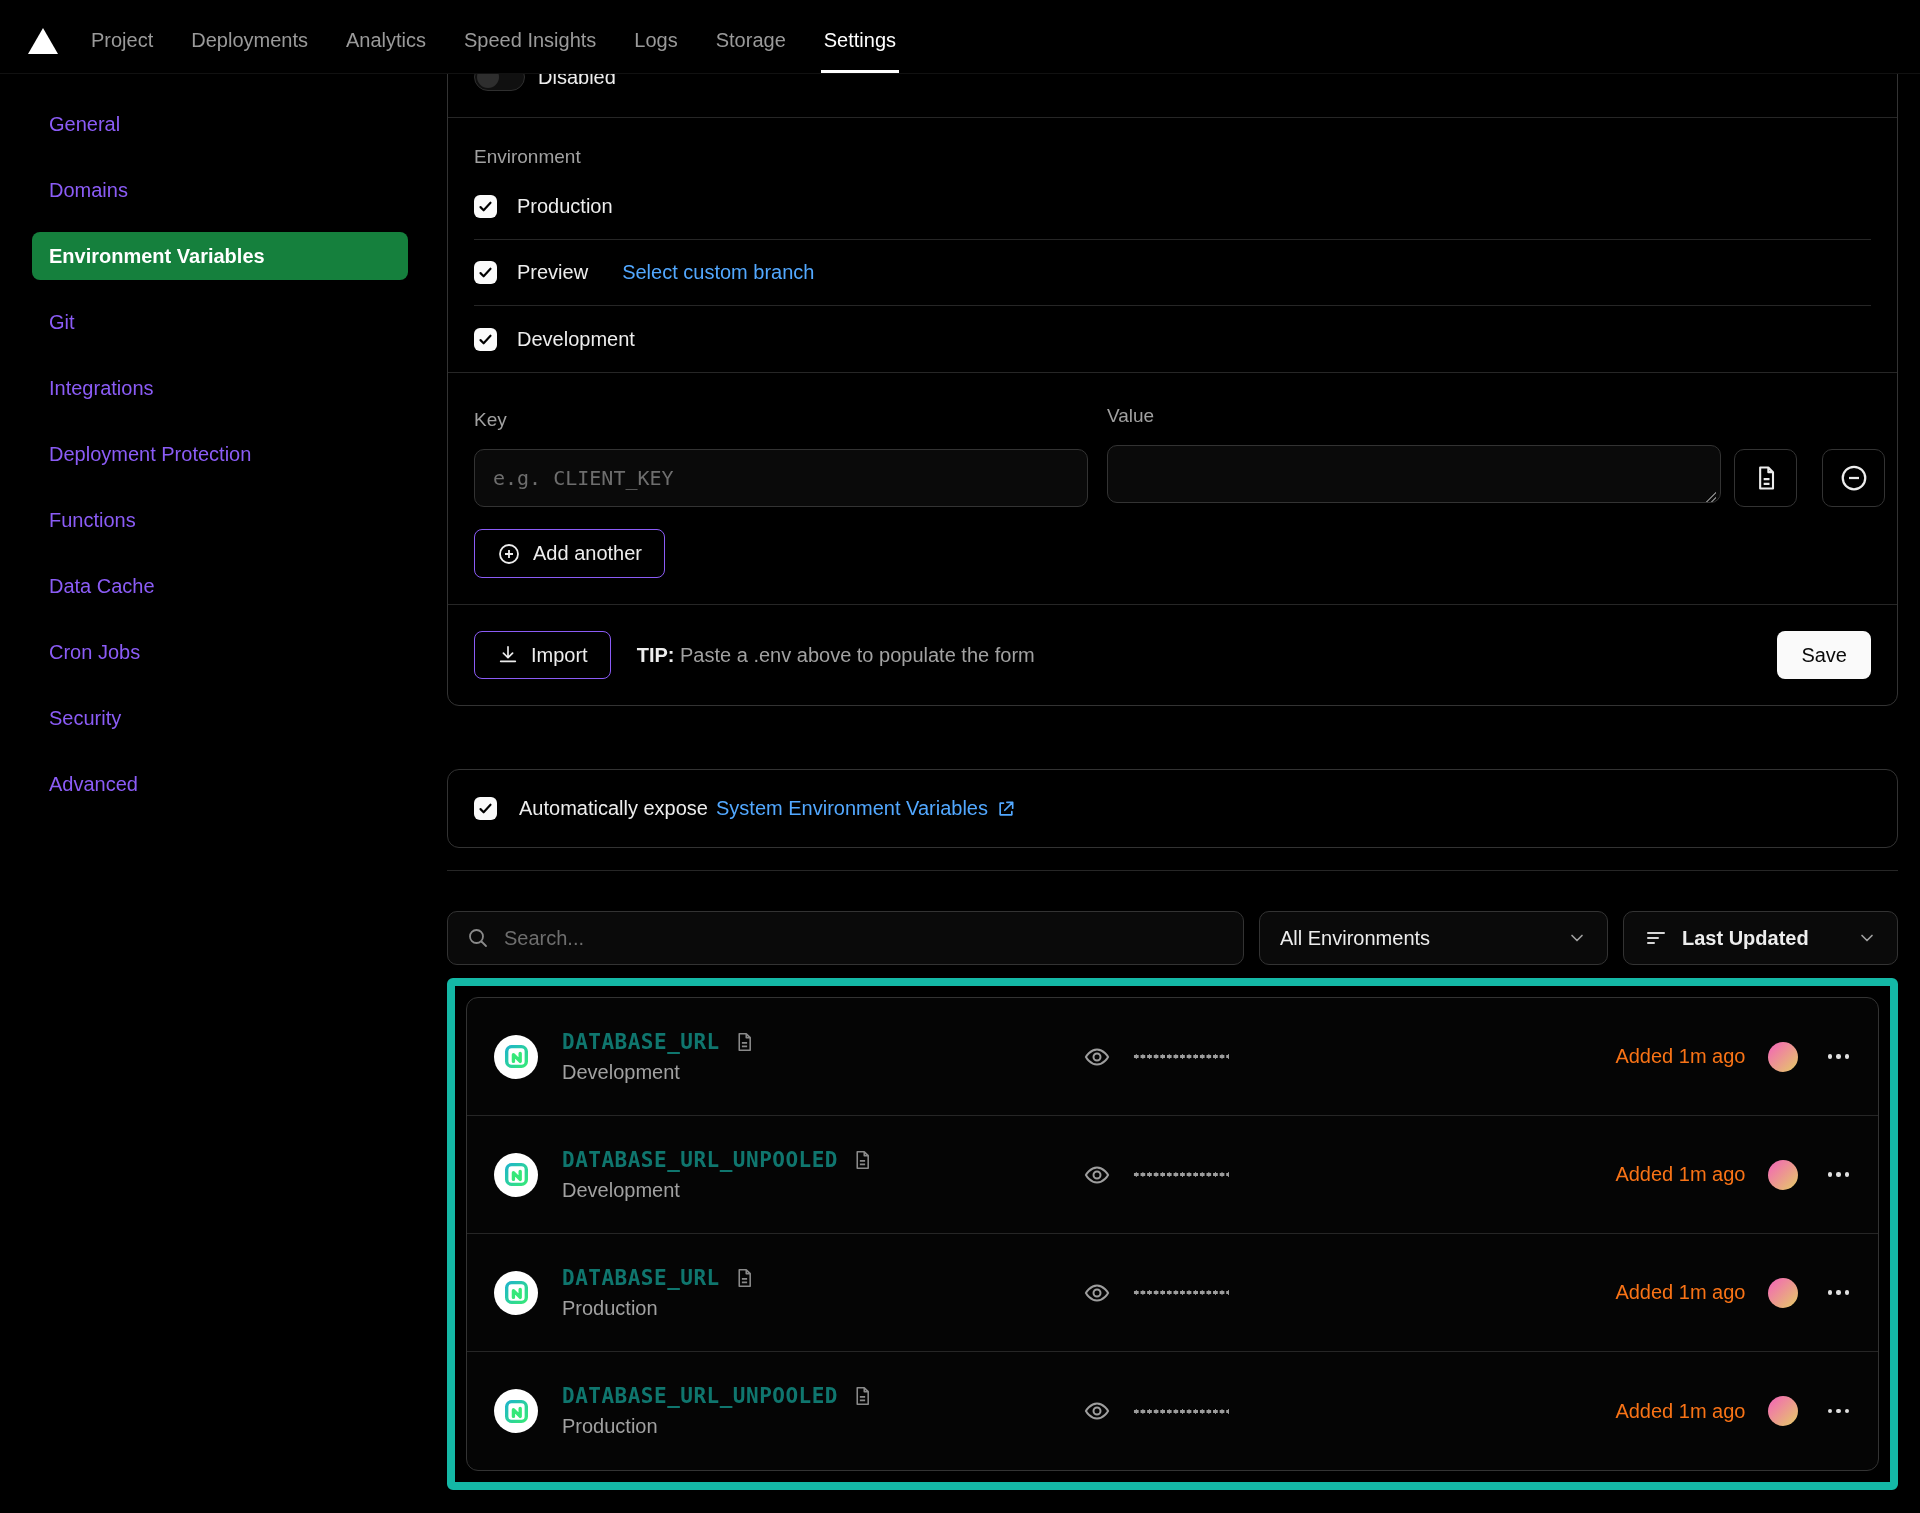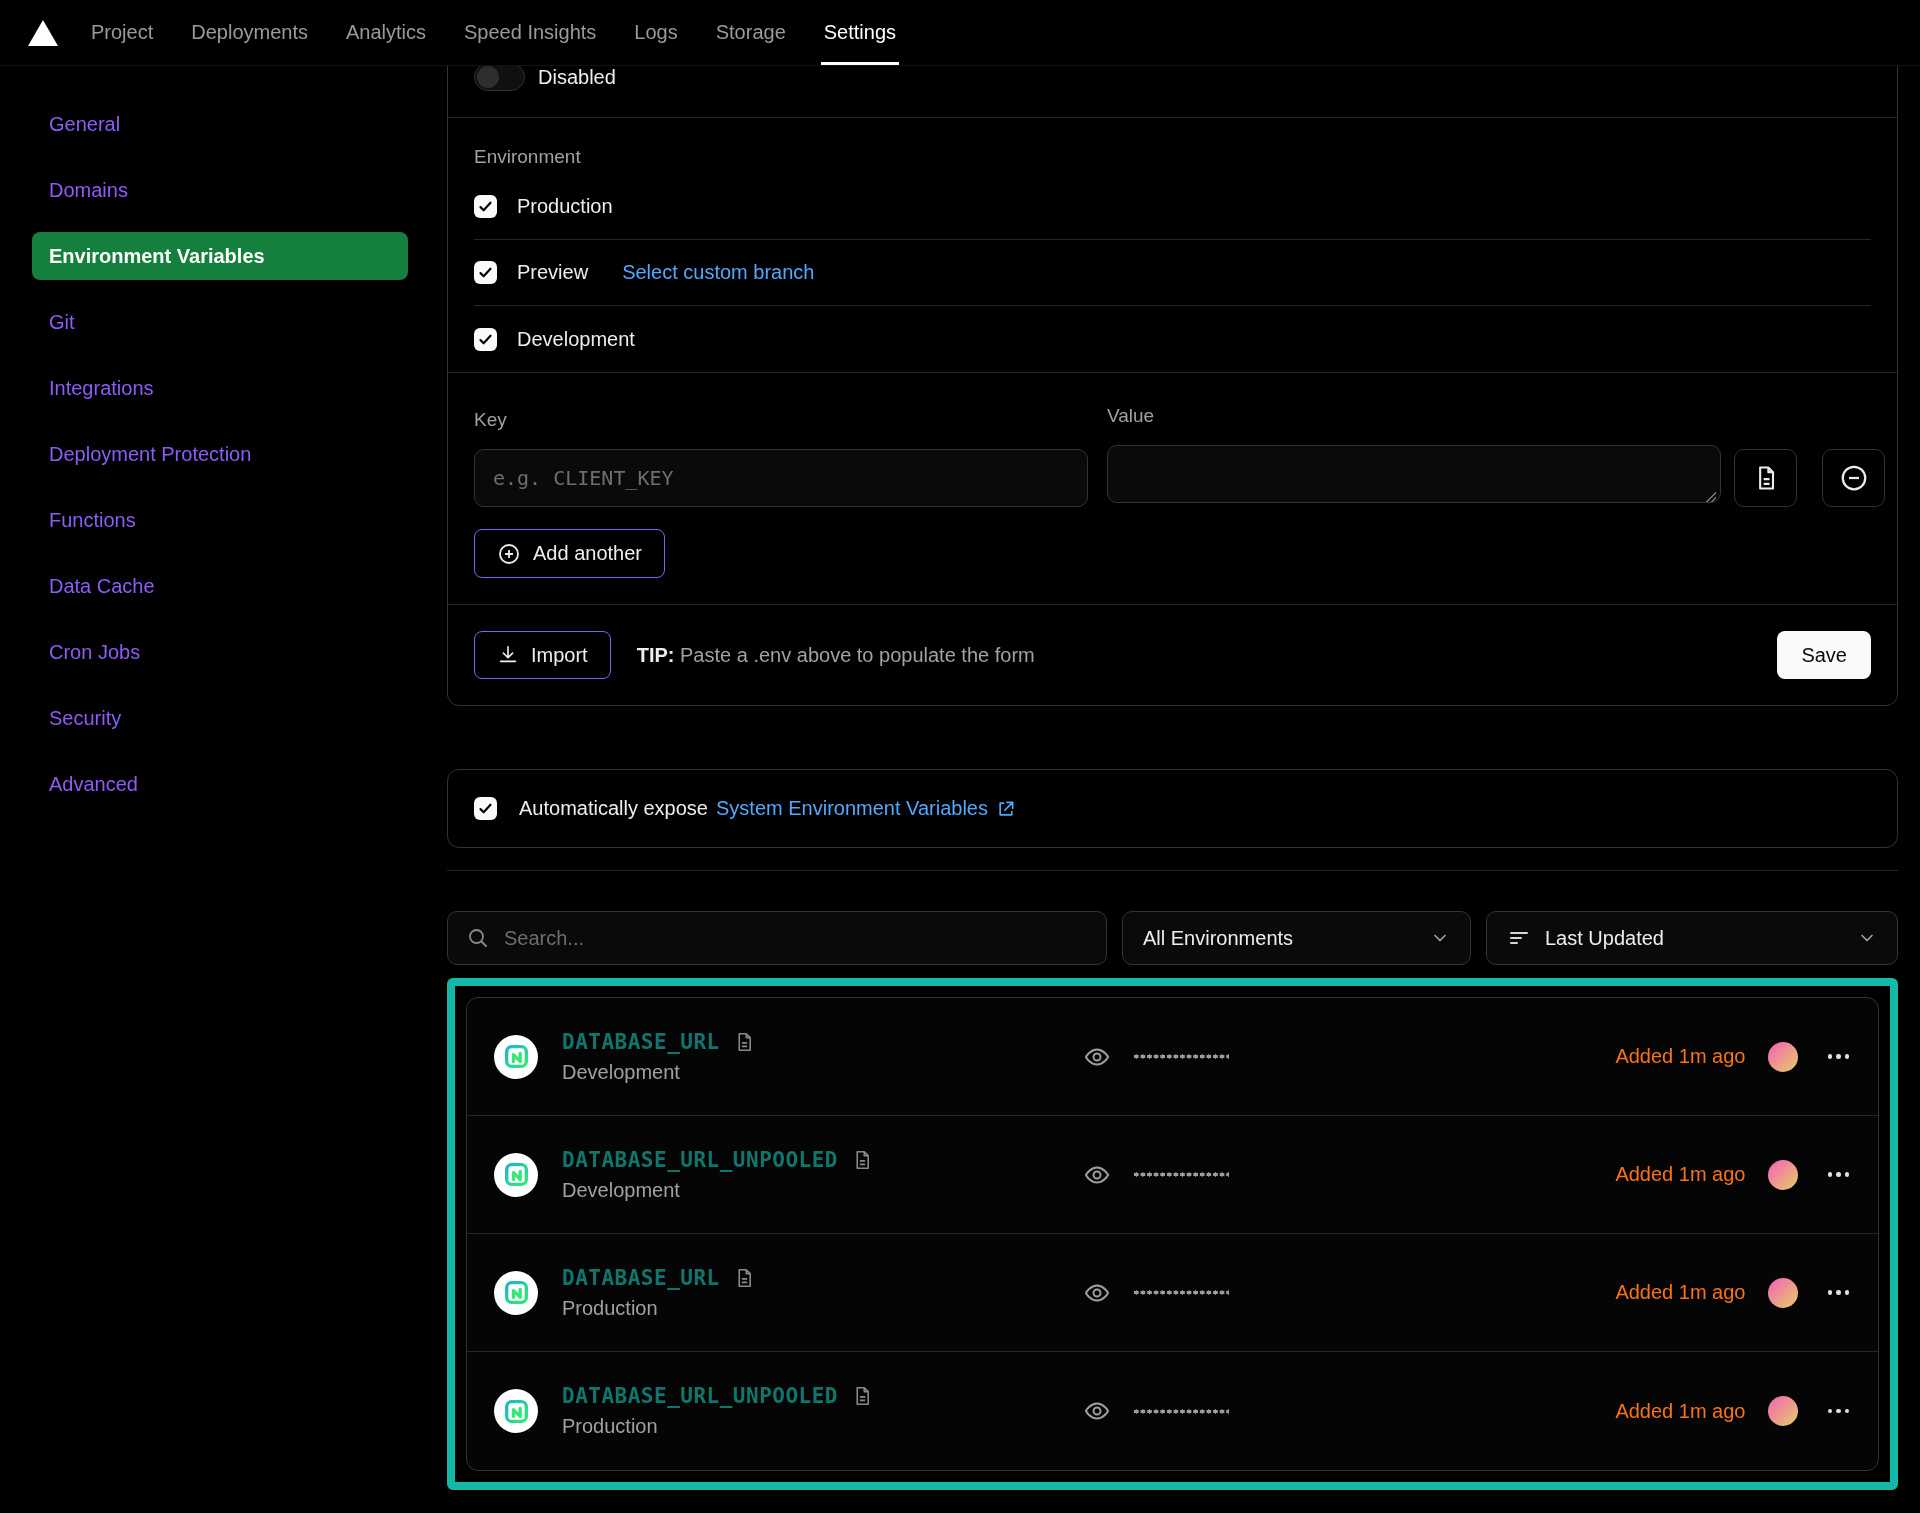--- a/index.html
+++ b/index.html
@@ -8,7 +8,7 @@
   .mono { font-family:"DejaVu Sans Mono","Liberation Mono",monospace; }
 
   
-  .navbar { position:fixed; top:0; left:0; width:1920px; height:66px; background:#000;
+  .navbar { position:fixed; top:8px; left:0; width:1920px; height:66px; background:#000;
     display:flex; align-items:stretch; z-index:50; border-bottom:1px solid #111; }
   .nav-logo { display:flex; align-items:center; padding:0 14px 0 28px; cursor:pointer; }
   .nav-logo .tri { width:0; height:0; border-left:15px solid transparent;

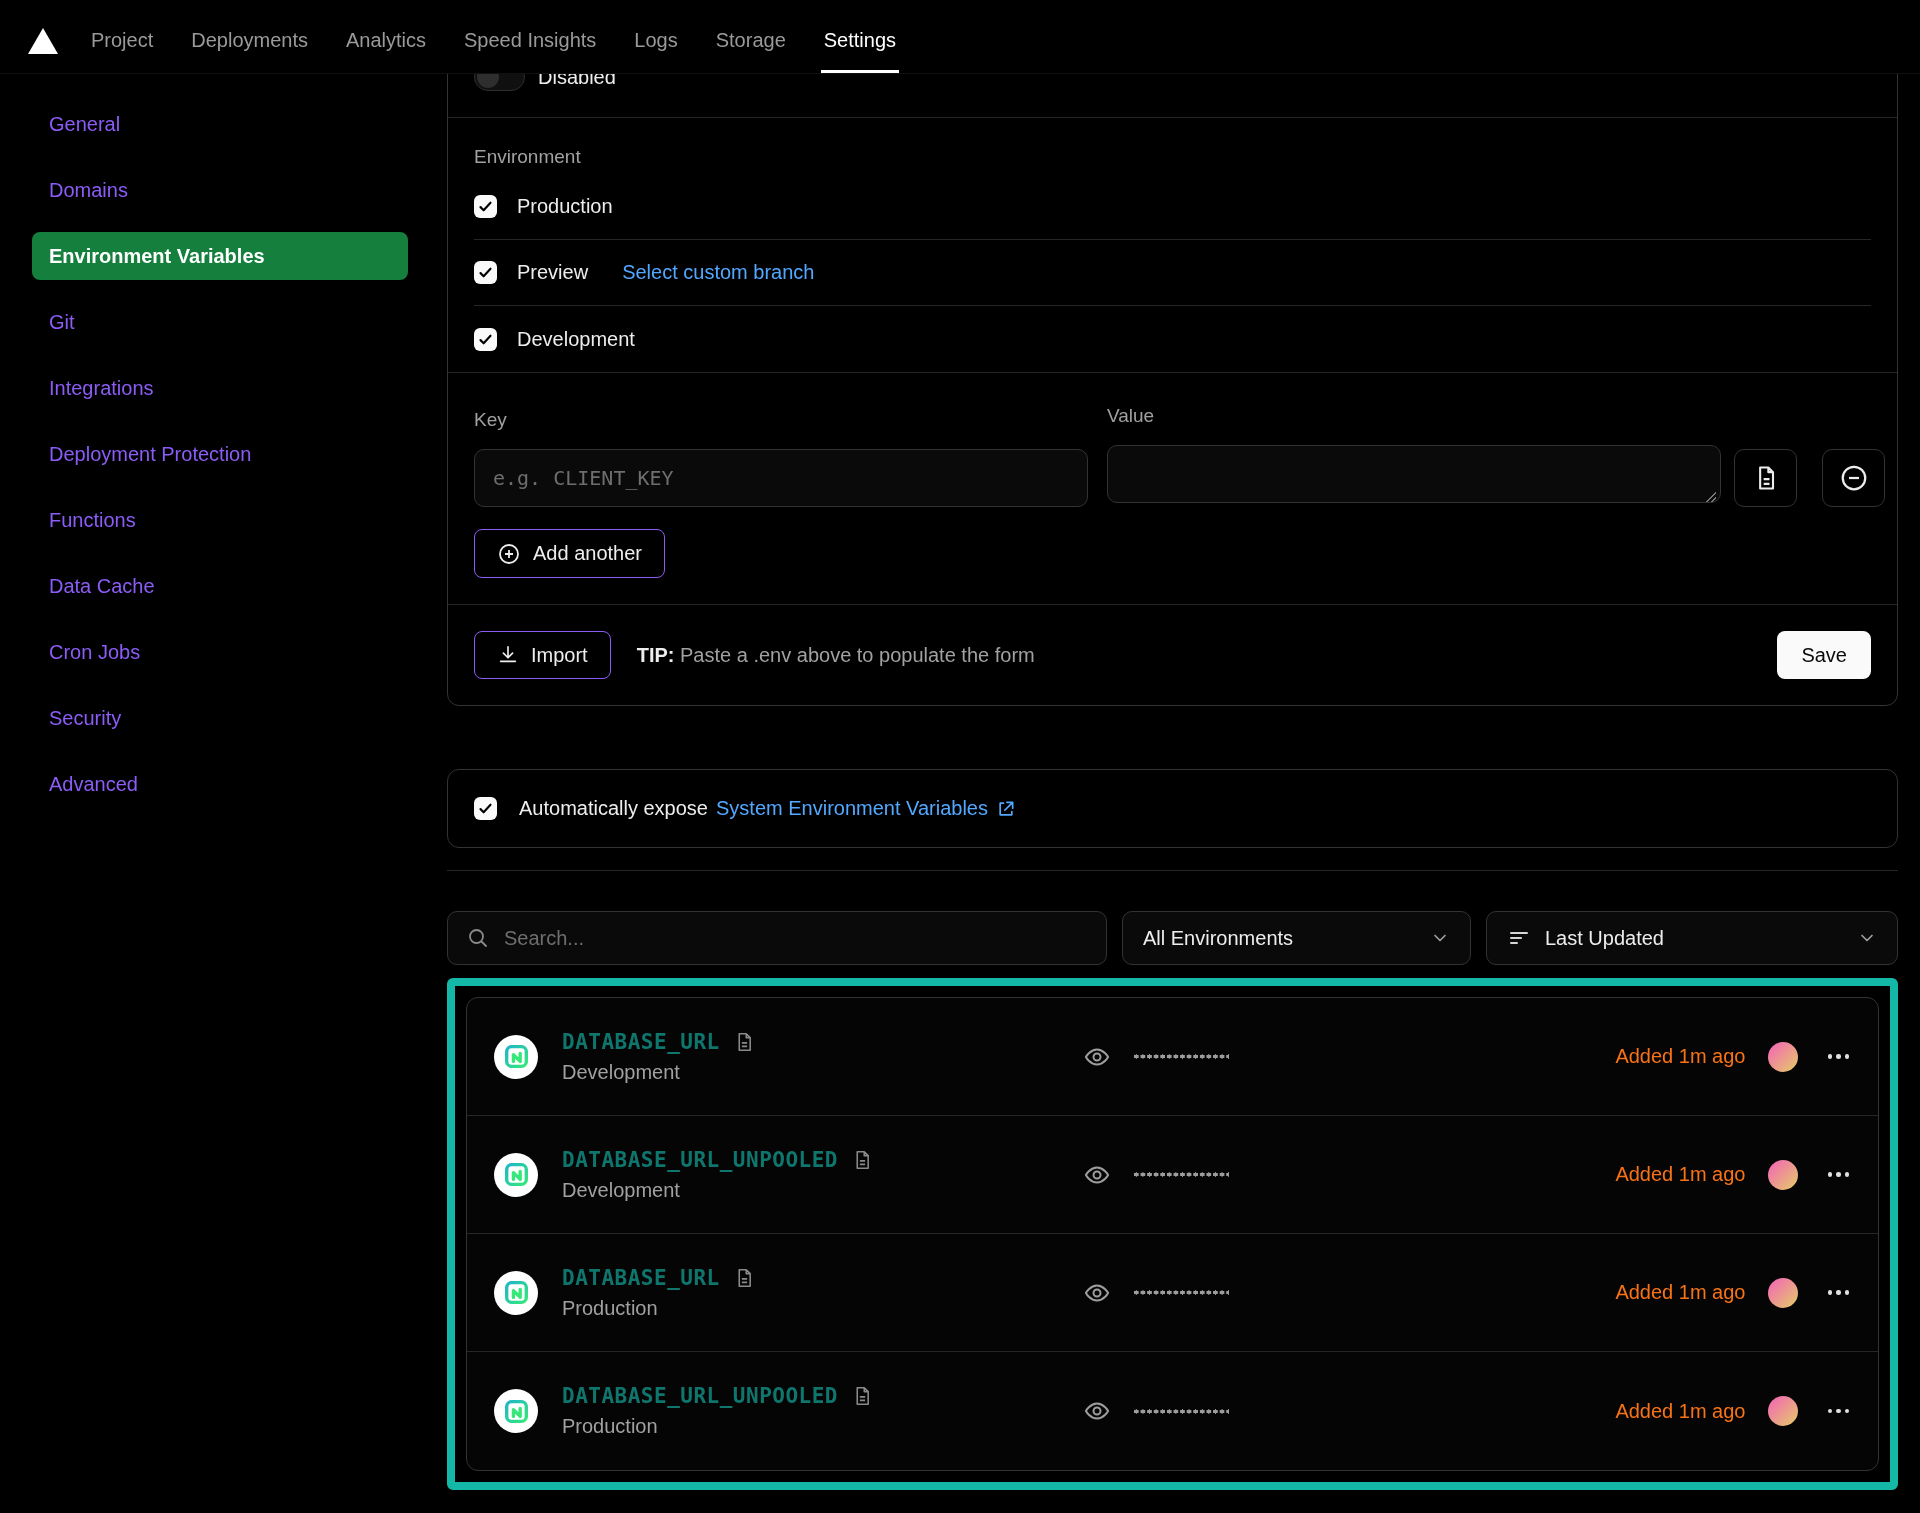--- a/index.html
+++ b/index.html
@@ -97,7 +97,7 @@
     border-radius:10px; background:#0a0a0a; padding:0 20px; font-size:20px;
     color:#ededed; cursor:pointer; }
   .dd-env { width:349px; }
-  .dd-sort { width:412px; }
+  .dd-sort { width:275px;font-weight:bold; }
   .dd-label { flex:1; }
 
   

